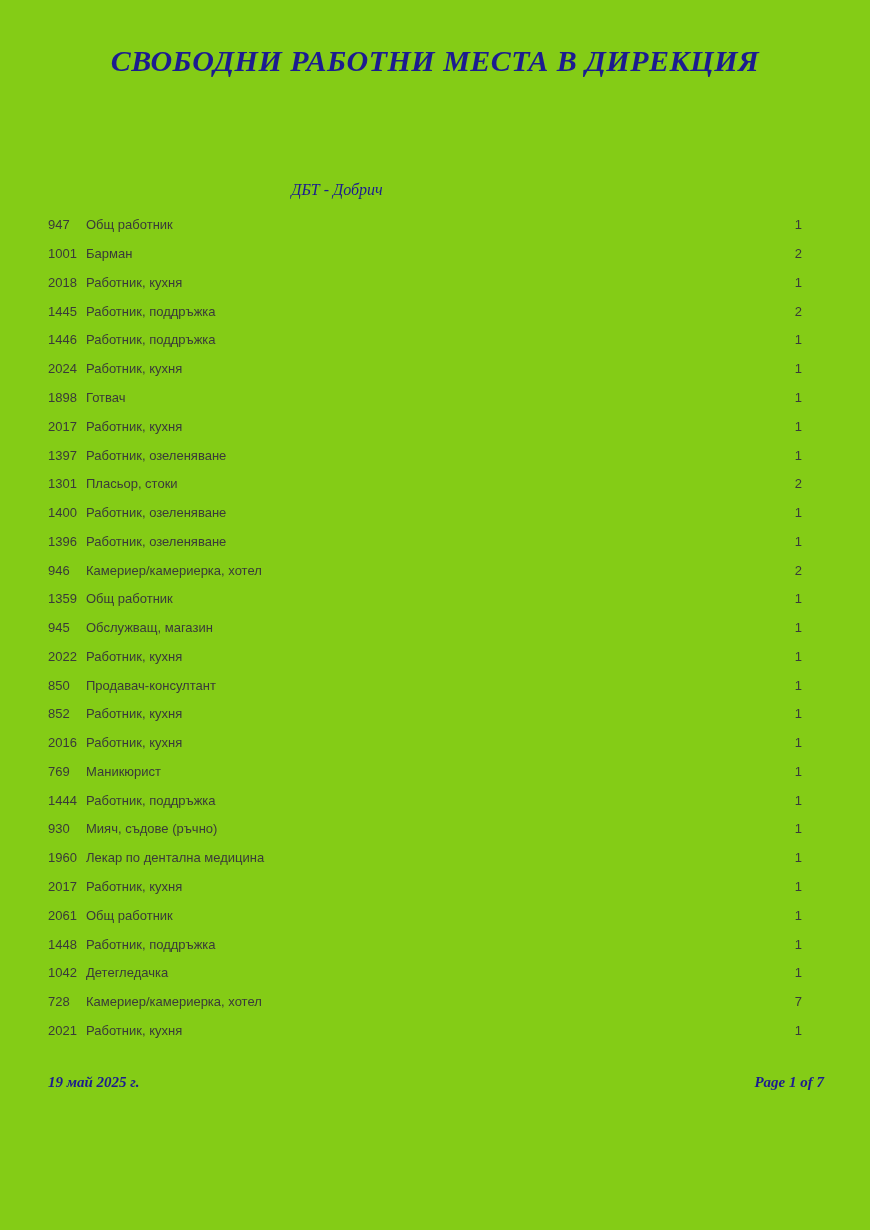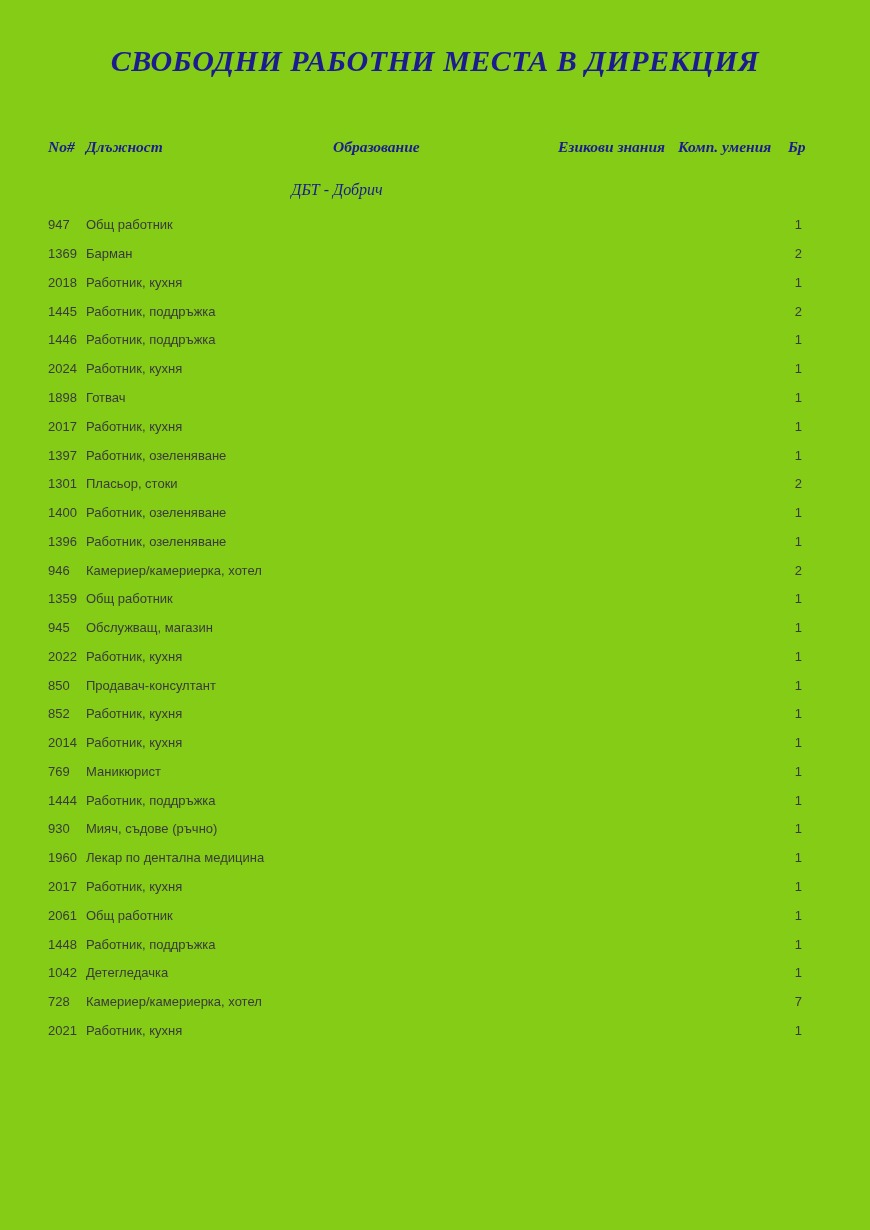--- a/index.html
+++ b/index.html
@@ -103,14 +103,6 @@
     <div>СВОБОДНИ РАБОТНИ МЕСТА В ДИРЕКЦИЯ</div>
   </div>
 
-  <div class="col-headers">
-    <span class="col-no">No#</span>
-    <span class="col-position">Длъжност</span>
-    <span class="col-education">Образование</span>
-    <span class="col-languages">Езикови знания</span>
-    <span class="col-computer">Комп. умения</span>
-    <span class="col-count">Бр</span>
-  </div>
 
   <div class="section-header">ДБТ - Добрич</div>
 

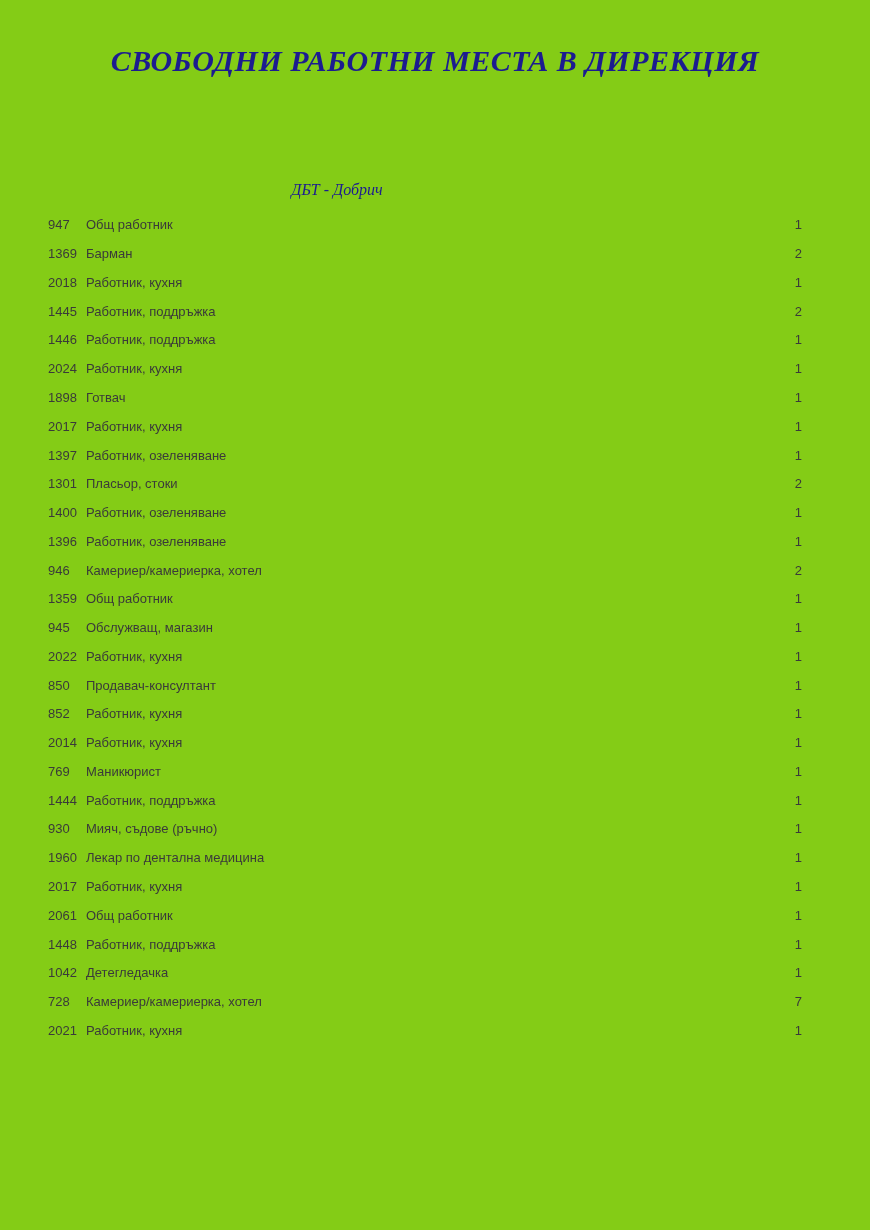--- a/index.html
+++ b/index.html
@@ -113,7 +113,7 @@
         <span class="cell-count">1</span>
       </div>
       <div class="row">
-        <span class="cell-no">1369</span>
+        <span class="cell-no">1001</span>
         <span class="cell-title">Барман</span>
         <span class="cell-count">2</span>
       </div>

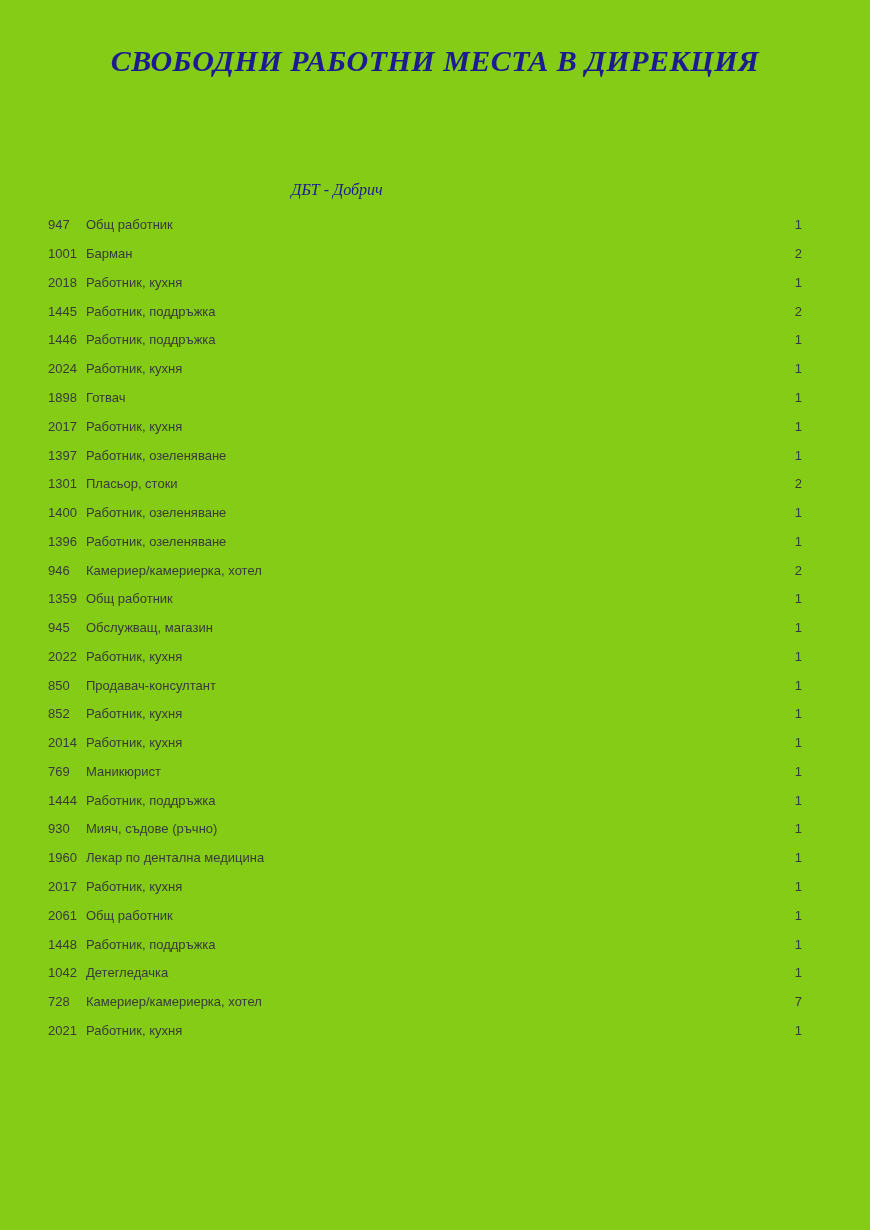--- a/index.html
+++ b/index.html
@@ -198,7 +198,7 @@
         <span class="cell-count">1</span>
       </div>
       <div class="row">
-        <span class="cell-no">2014</span>
+        <span class="cell-no">2016</span>
         <span class="cell-title">Работник, кухня</span>
         <span class="cell-count">1</span>
       </div>

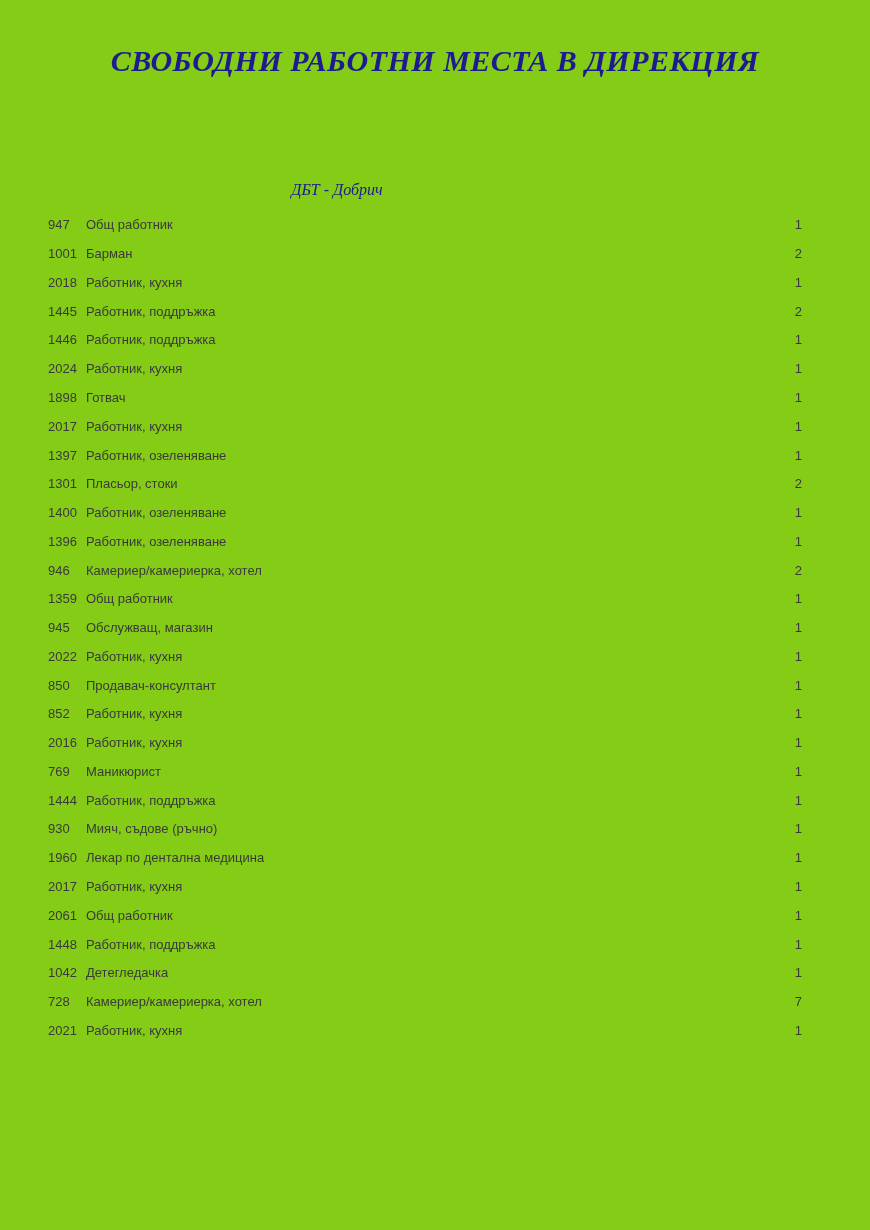--- a/index.html
+++ b/index.html
@@ -254,6 +254,10 @@
       </div>
     </div>
 
+  <div class="footer">
+    <span class="footer-date">19 май 2025 г.</span>
+    <span class="footer-page">Page 1 of 7</span>
+  </div>
 
 </div>
 

